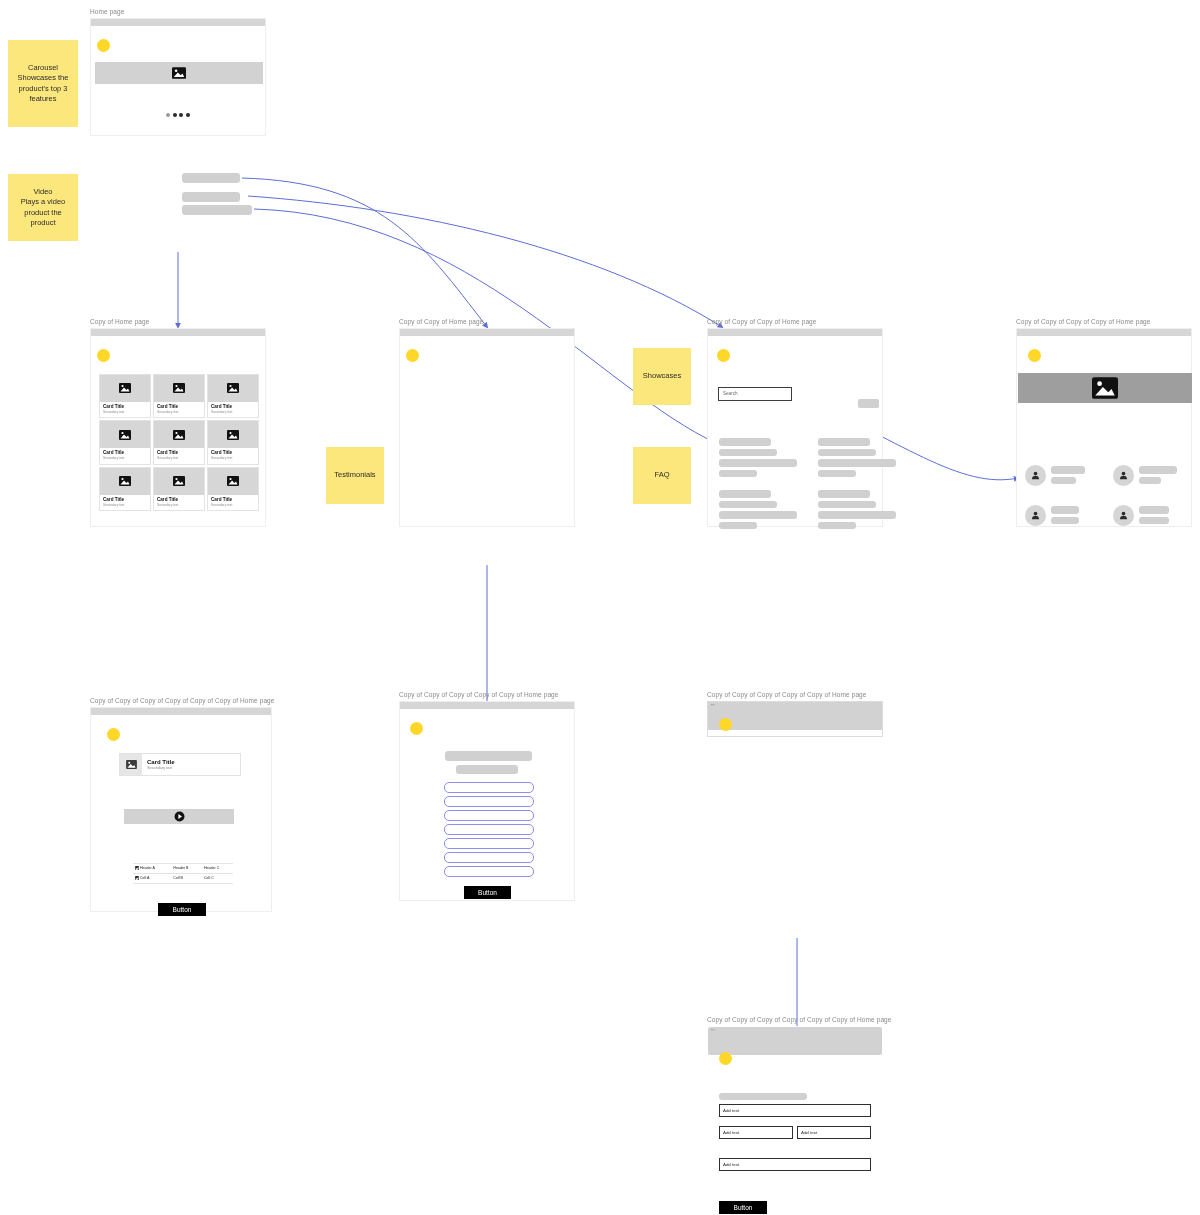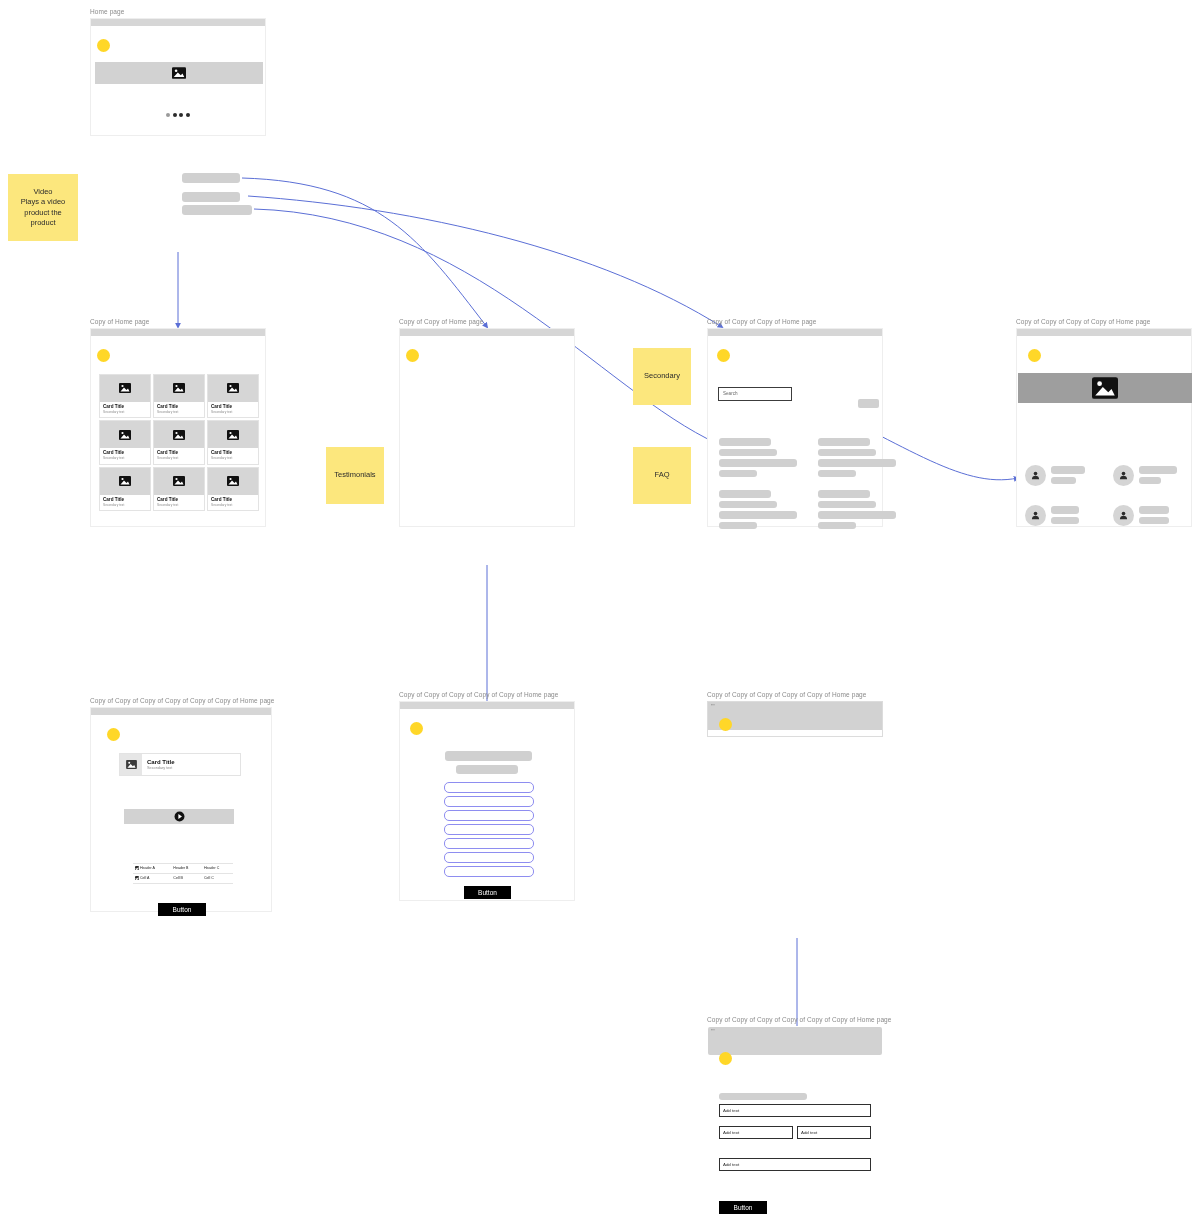--- a/index.html
+++ b/index.html
@@ -117,6 +117,10 @@
     </g>
   </svg>
 
+  <div class="note" style="left:8px;top:40px;width:70px;height:87px;">
+    <span>Carousel
+Showcases the product's top 3 features</span>
+  </div>
   <div class="note" style="left:8px;top:174px;width:70px;height:67px;">
     <span>Video
 Plays a video product the product</span>

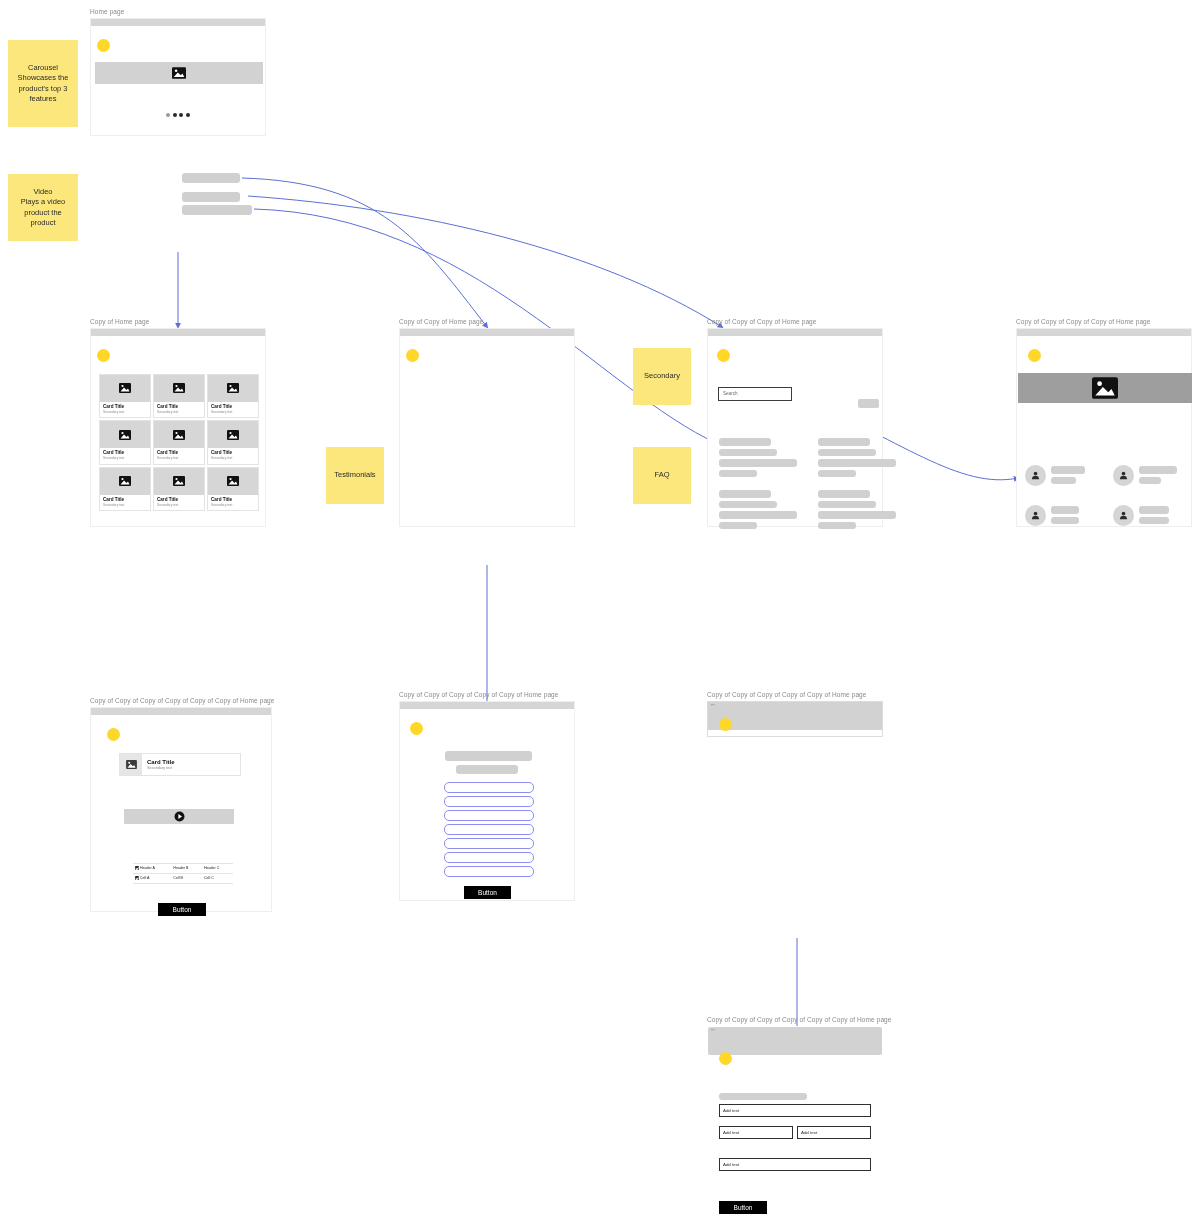--- a/index.html
+++ b/index.html
@@ -129,7 +129,7 @@
     <span>Testimonials</span>
   </div>
   <div class="note" style="left:633px;top:348px;width:58px;height:57px;">
-    <span>Secondary</span>
+    <span>Showcases</span>
   </div>
   <div class="note" style="left:633px;top:447px;width:58px;height:57px;">
     <span>FAQ</span>

